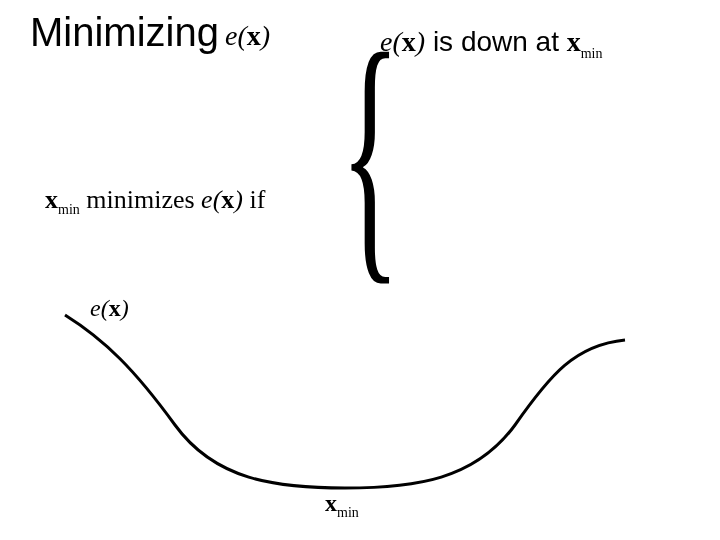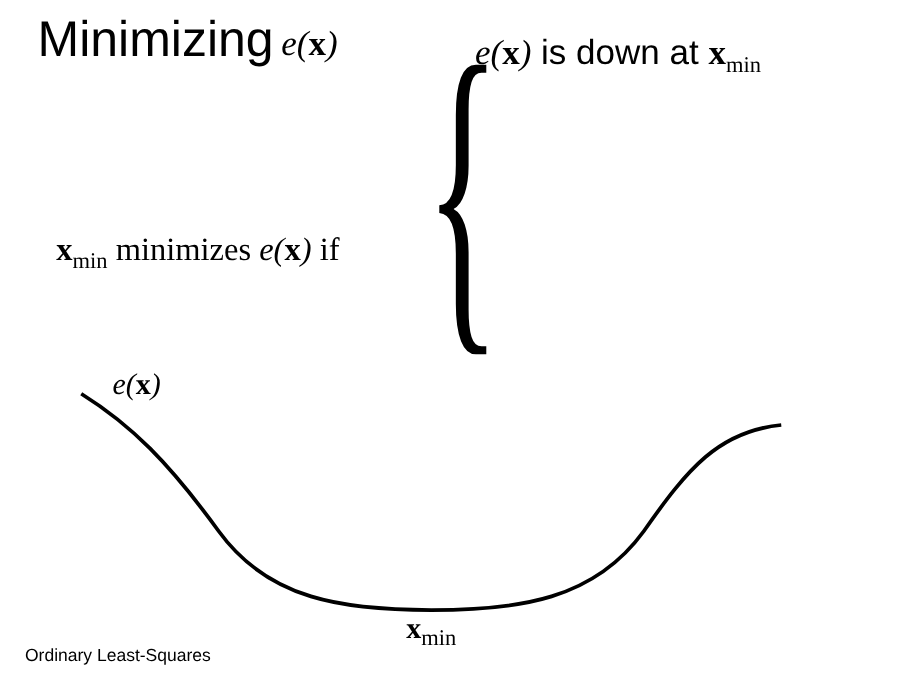--- a/index.html
+++ b/index.html
@@ -41,7 +41,7 @@
   }
   .flat-block .expr { font-family: "Times New Roman", serif; font-style: italic; }
   .flat-block .var { font-weight: bold; font-style: normal; }
-  .xmin-sub { font-size: 18px; vertical-align: sub; font-style: normal; font-family: "Times New Roman", serif; }
+  .xmin-sub { font-size: 14px; vertical-align: sub; font-style: normal; font-family: "Times New Roman", serif; }
   .xmin { font-family: "Times New Roman", serif; }
   .xmin .x { font-weight: bold; font-style: normal; }
   .grad-line {

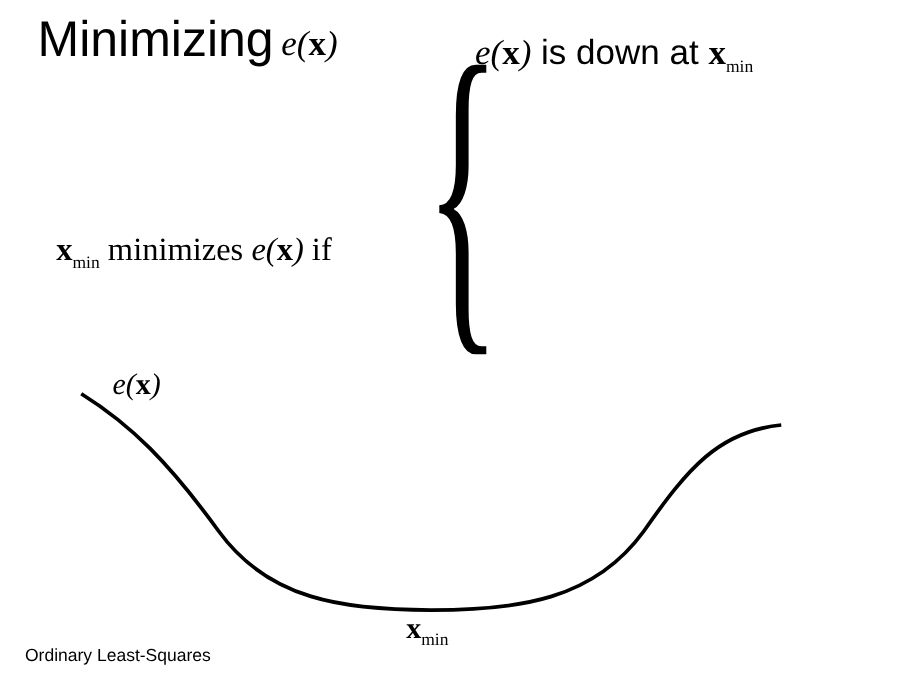--- a/index.html
+++ b/index.html
@@ -154,7 +154,6 @@
     <span class="x">x</span><span class="xmin-sub">min</span>
   </div>
 
-  <div class="footer">Ordinary Least-Squares</div>
 
 </div>
 

